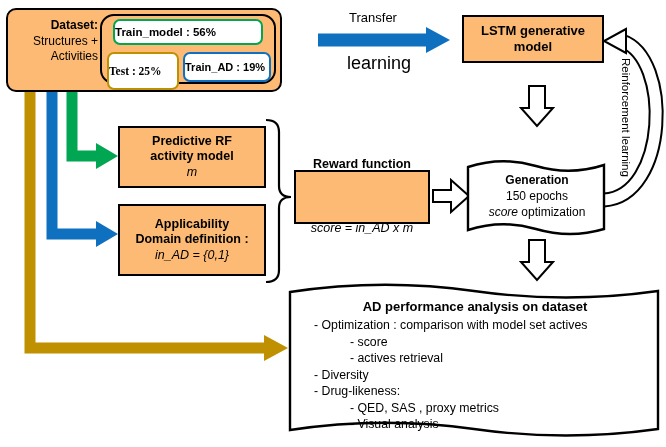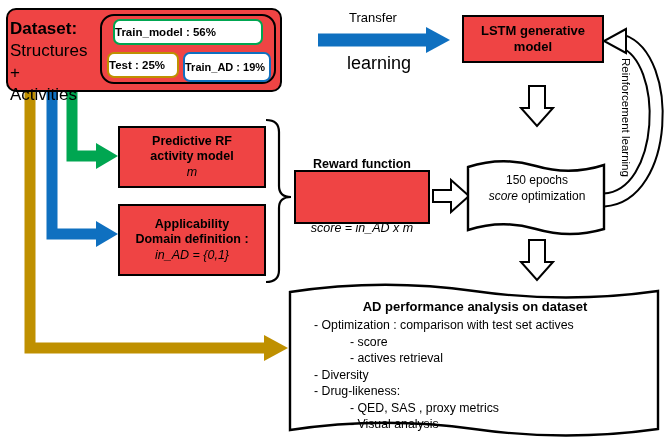--- a/index.html
+++ b/index.html
@@ -51,7 +51,7 @@
   </svg>
 
   <div class="box rounded" style="left:6px; top:8px; width:276px; height:84px; border-width:2.5px;"></div>
-  <div class="abs" style="left:10px; top:18px; width:88px; text-align:left; font-size:17px; line-height:1.3;">
+  <div class="abs" style="left:10px; top:18px; width:88px; text-align:right; font-size:12px; line-height:1.3;">
     <div class="b">Dataset:</div>
     <div>Structures +</div>
     <div>Activities</div>

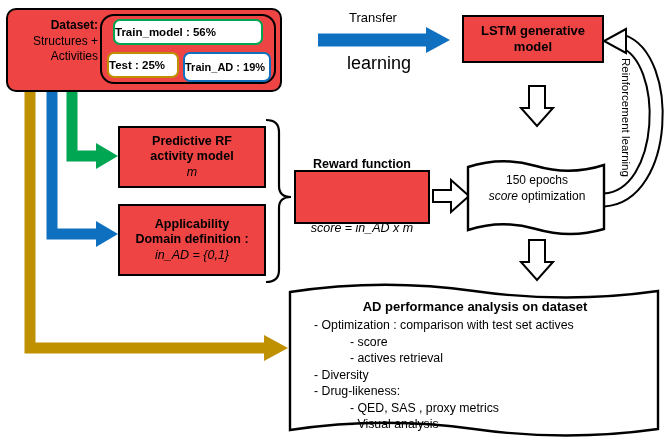--- a/index.html
+++ b/index.html
@@ -7,7 +7,7 @@
   .canvas { position:relative; width:666px; height:447px; background:#fff; color:#000; overflow:hidden; }
   .layer { position:absolute; left:0; top:0; }
   .abs { position:absolute; }
-  .box { position:absolute; background:#ef4444; border:2px solid #000; display:flex; flex-direction:column;
+  .box { position:absolute; background:#fdba74; border:2px solid #000; display:flex; flex-direction:column;
          align-items:center; justify-content:center; text-align:center; line-height:1.25; }
   .rounded { border-radius:10px; }
   .b { font-weight:bold; }

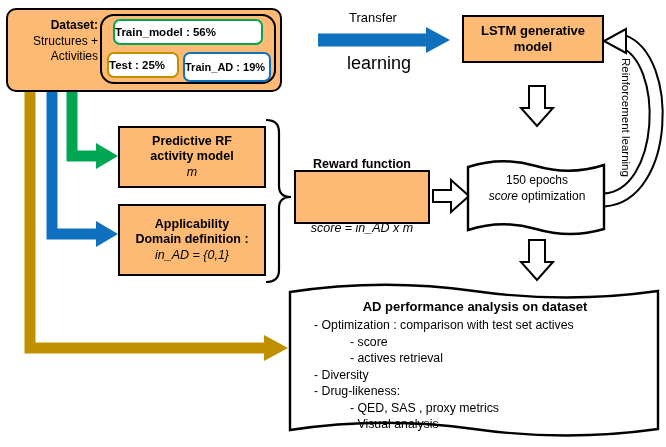--- a/index.html
+++ b/index.html
@@ -60,7 +60,7 @@
   <div class="split" style="left:113px; top:19px; width:150px; height:26px; border-color:#00a651;">
     <span>Train_model : 56%</span>
   </div>
-  <div class="split" style="left:107px; top:52px; width:72px; height:26px; border-color:#bf9000;">
+  <div class="split" style="left:107px; top:52px; width:72px; height:38px; border-color:#bf9000;font-family:Liberation Serif, serif;">
     <span>Test : 25%</span>
   </div>
   <div class="split" style="left:183px; top:52px; width:88px; height:30px; border-color:#0f70c0; font-size:11px;">

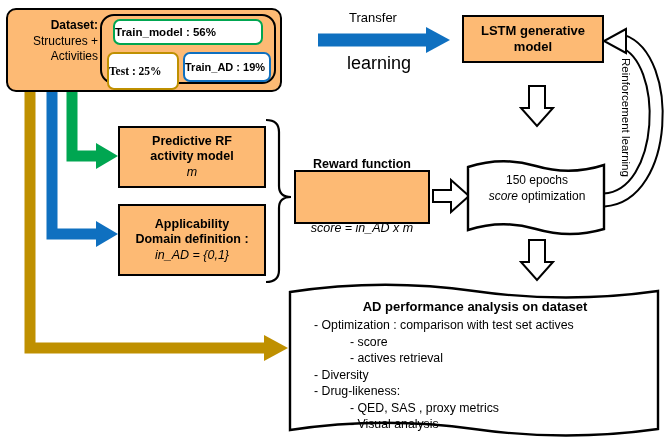--- a/index.html
+++ b/index.html
@@ -94,6 +94,7 @@
   </div>
 
   <div class="abs" style="left:470px; top:172px; width:134px; text-align:center; font-size:12px; line-height:1.35;">
+    <div class="b">Generation</div>
     <div>150 epochs</div>
     <div><span class="i">score</span><span> optimization</span></div>
   </div>

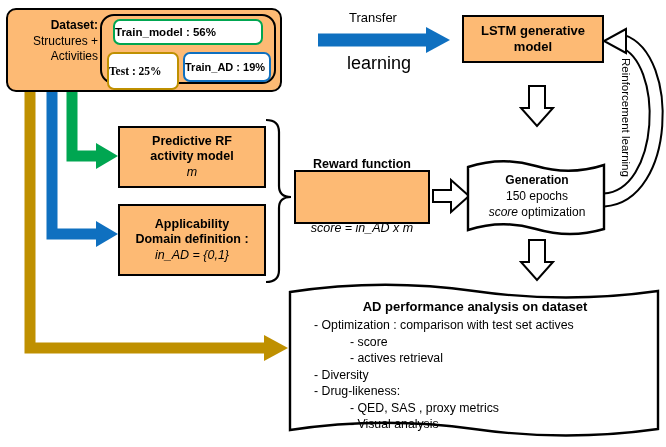--- a/index.html
+++ b/index.html
@@ -101,7 +101,7 @@
 
   <div class="abs b" style="left:300px; top:299px; width:350px; text-align:center; font-size:13px;">AD performance analysis on dataset</div>
   <div class="abs" style="left:300px; top:317px; width:352px; font-size:12.3px; line-height:16.5px;">
-    <div class="item l1">- Optimization : comparison with test set actives</div>
+    <div class="item l1">- Optimization : comparison with model set actives</div>
     <div class="item l2">- score</div>
     <div class="item l2">- actives retrieval</div>
     <div class="item l1">- Diversity</div>

